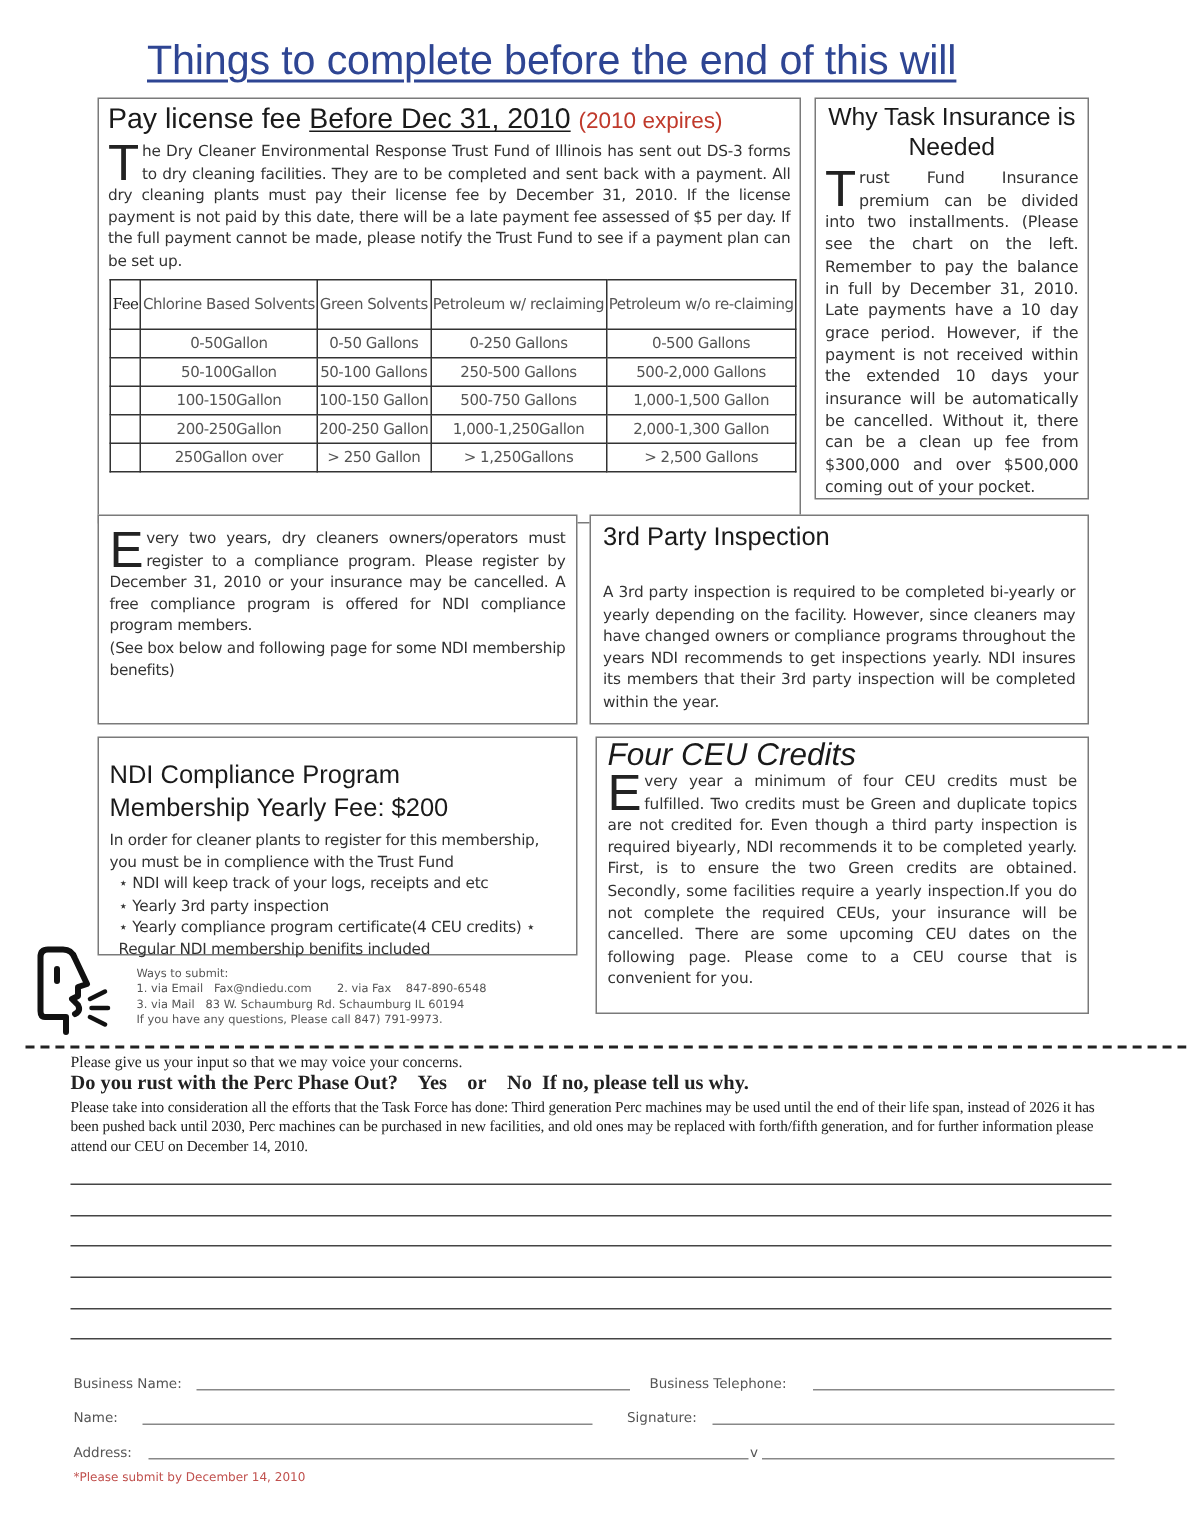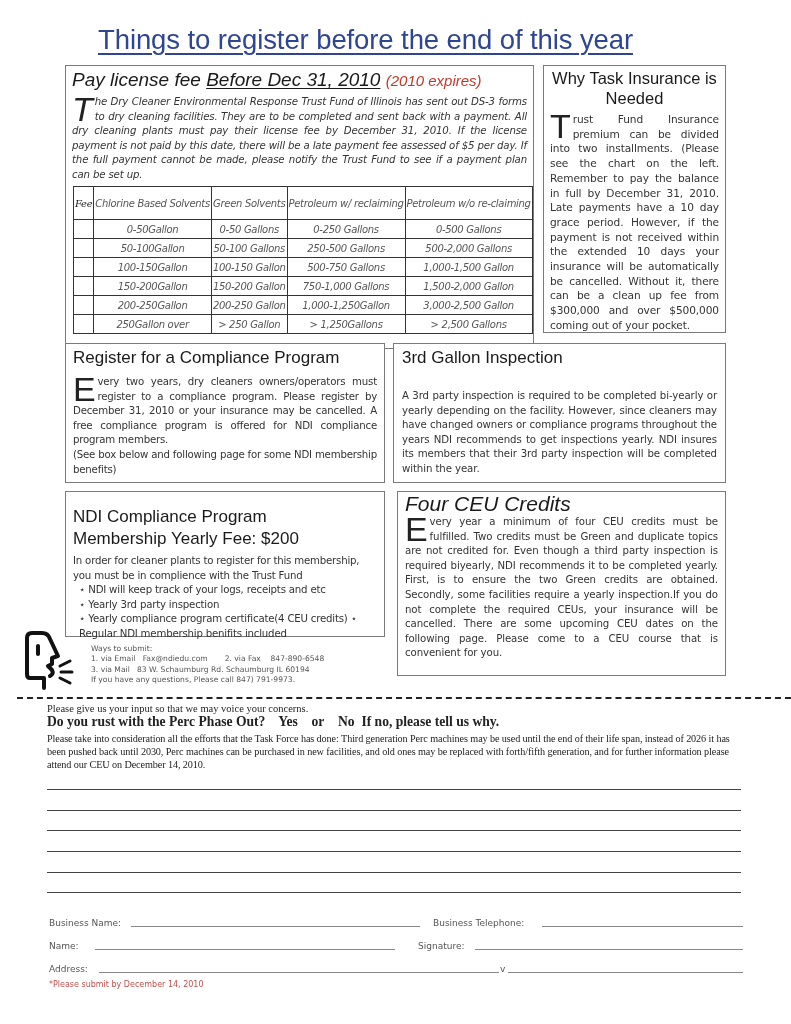--- a/index.html
+++ b/index.html
@@ -101,7 +101,7 @@
 </head>
 <body>
 
-<div class="title">Things to register before the end of this year</div>
+<div class="title">Things to complete before the end of this will</div>
 
 <div class="box" id="pay">
   <h2>

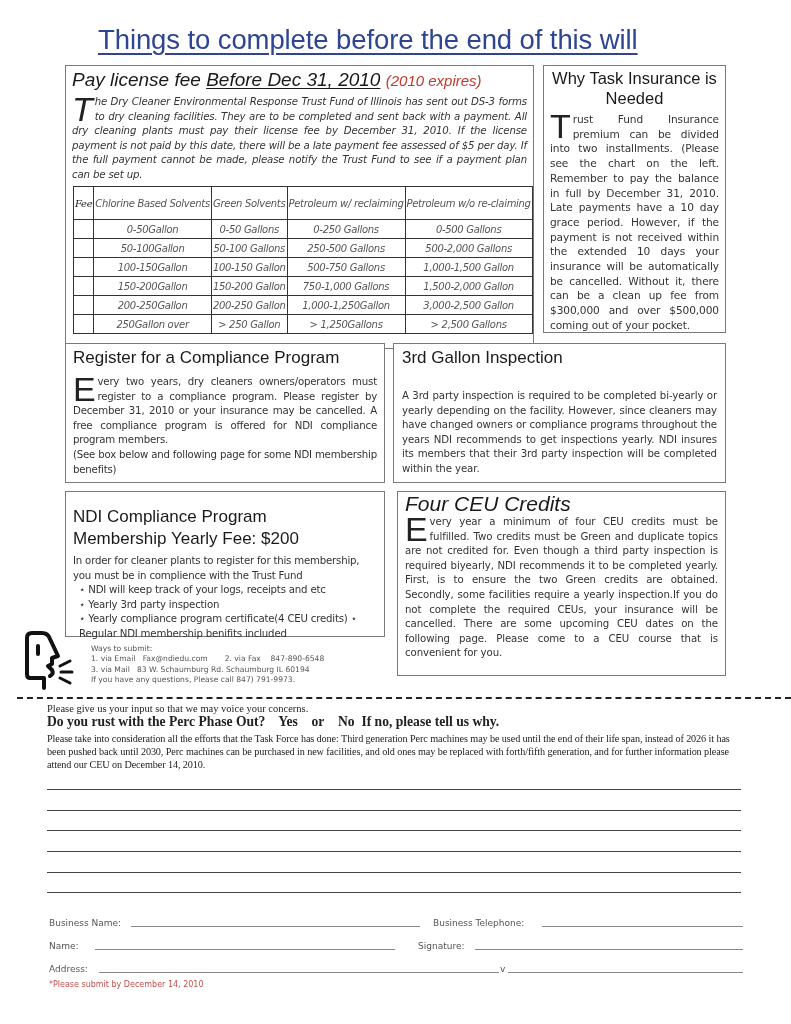--- a/index.html
+++ b/index.html
@@ -28,7 +28,7 @@
     }
 
     
-    #pay { left: 65px; top: 65px; width: 469px; height: 284px; padding: 3px 6px; font-style: italic; }
+    #pay { left: 65px; top: 65px; width: 469px; height: 284px; padding: 3px 6px; }
     #pay h2 { font-size: 19px; line-height: 22px; }
     #pay h2 .u { text-decoration: underline; text-underline-offset: 2px; }
     #pay h2 .red { color: #c0392b; font-size: 15px; }

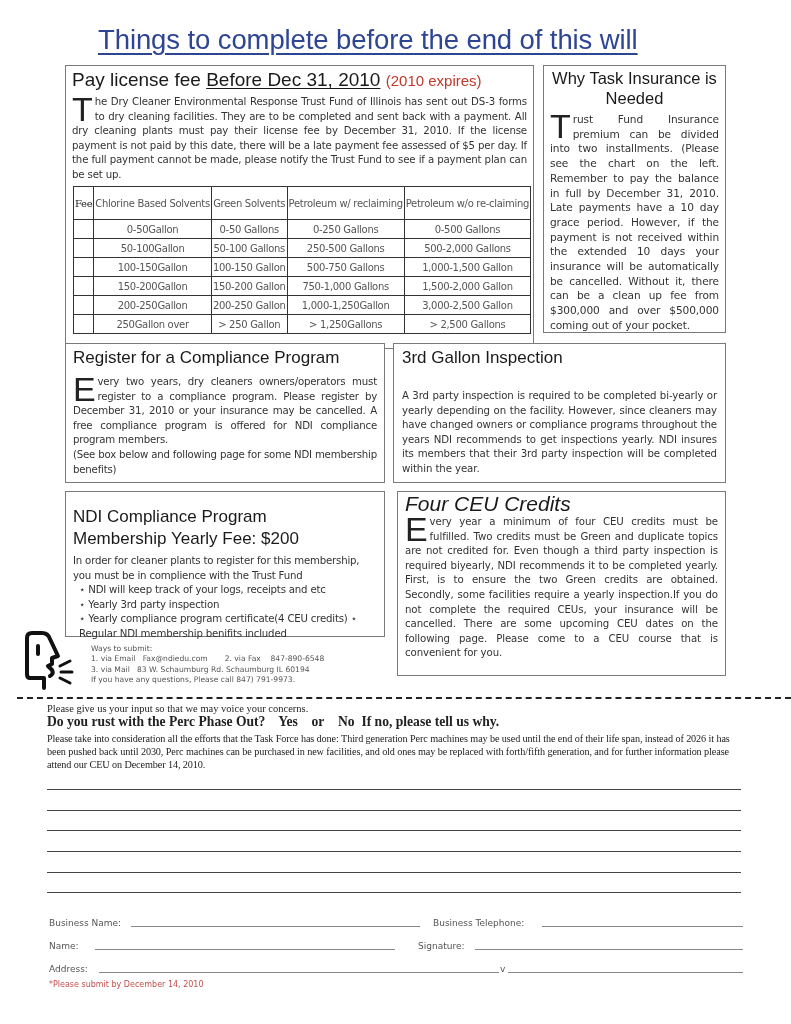--- a/index.html
+++ b/index.html
@@ -145,13 +145,6 @@
         </tr>
         <tr>
           <td></td>
-          <td>150-200Gallon</td>
-          <td>150-200 Gallon</td>
-          <td>750-1,000 Gallons</td>
-          <td>1,500-2,000 Gallon</td>
-        </tr>
-        <tr>
-          <td></td>
           <td>200-250Gallon</td>
           <td>200-250 Gallon</td>
           <td>1,000-1,250Gallon</td>

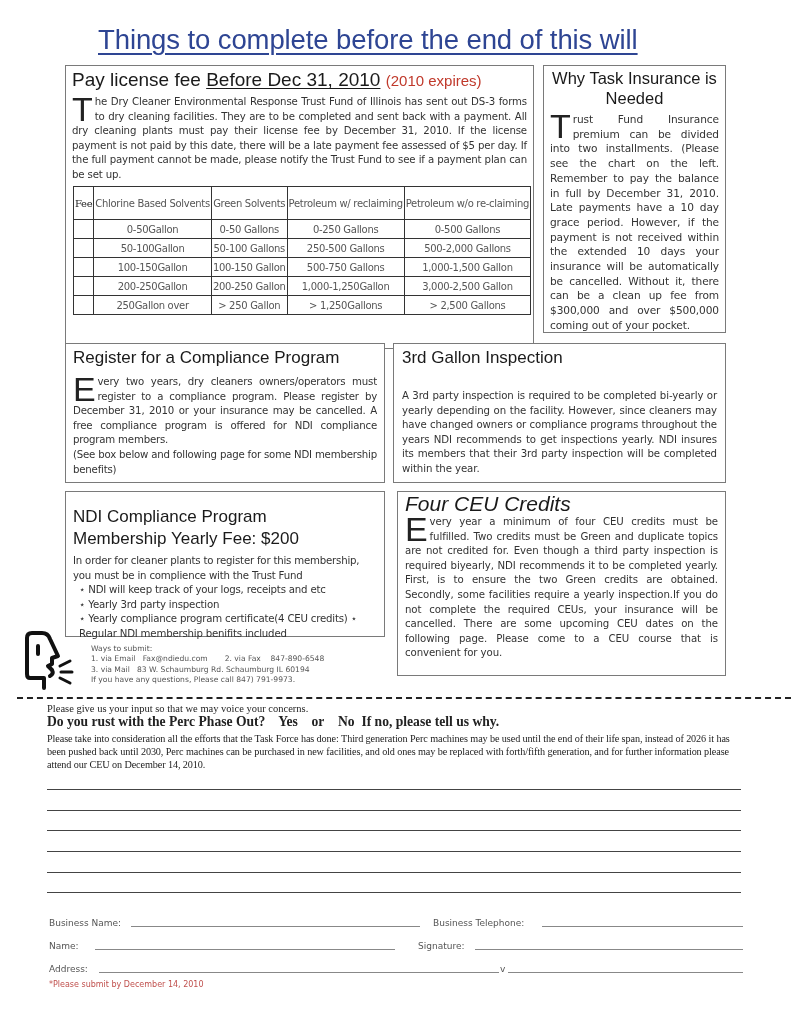--- a/index.html
+++ b/index.html
@@ -148,7 +148,7 @@
           <td>200-250Gallon</td>
           <td>200-250 Gallon</td>
           <td>1,000-1,250Gallon</td>
-          <td>3,000-2,500 Gallon</td>
+          <td>2,000-1,300 Gallon</td>
         </tr>
         <tr>
           <td></td>

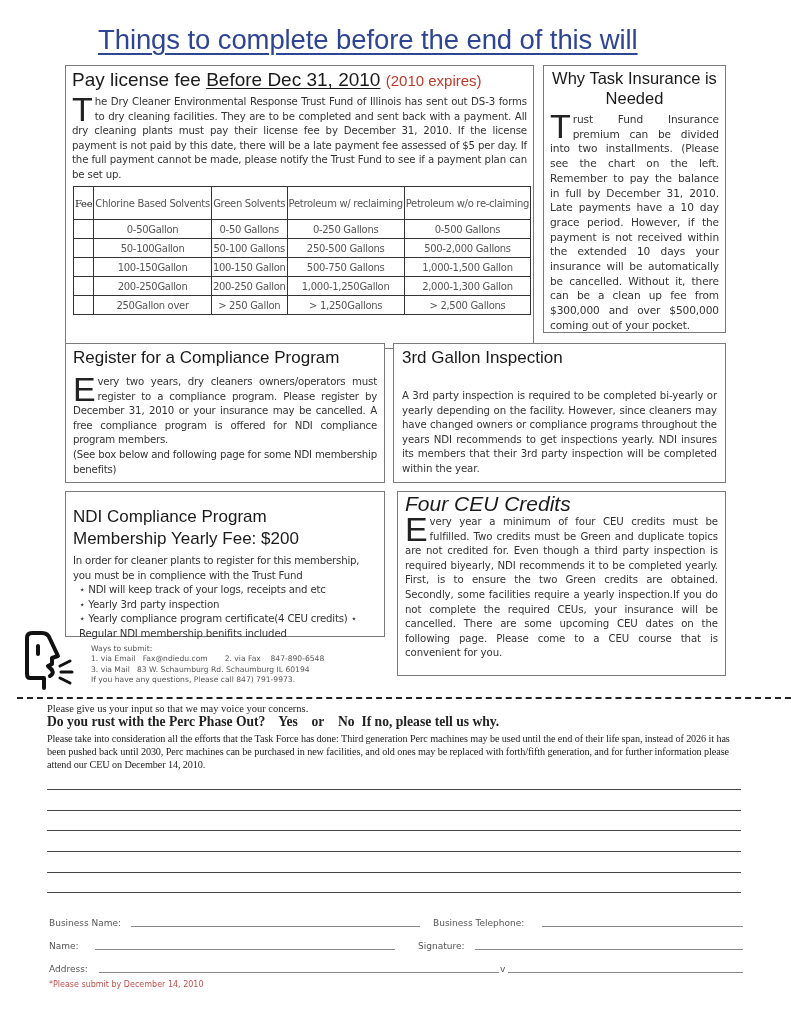--- a/index.html
+++ b/index.html
@@ -169,7 +169,6 @@
 </div>
 
 <div class="box" id="register">
-  <h2>Register for a Compliance Program</h2>
   <div class="body-text">
     <span class="dropcap">E</span><span>very two years, dry cleaners owners/operators must register to a compliance program. Please register by December 31, 2010 or your insurance may be cancelled. A free compliance program is offered for NDI compliance program members.</span><br>
     <span>(See box below and following page for some NDI membership benefits)</span>

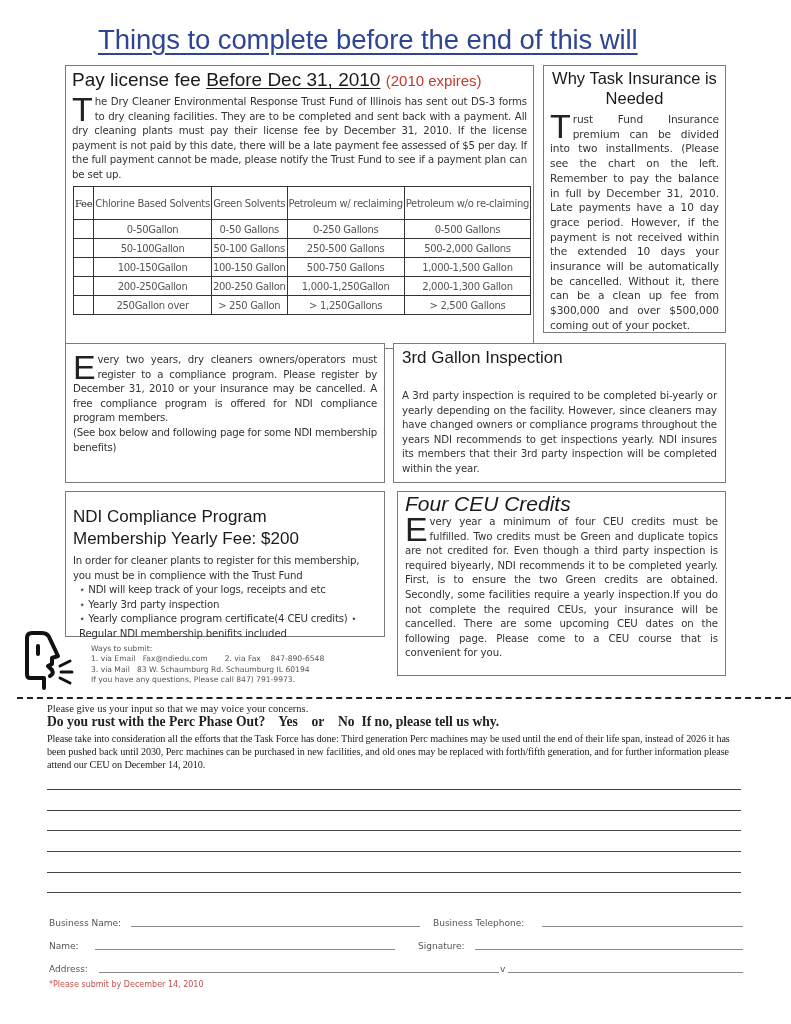--- a/index.html
+++ b/index.html
@@ -176,7 +176,7 @@
 </div>
 
 <div class="box" id="inspect">
-  <h2>3rd Gallon Inspection</h2>
+  <h2>3rd Party Inspection</h2>
   <div class="body-text">A 3rd party inspection is required to be completed bi-yearly or yearly depending on the facility. However, since cleaners may have changed owners or compliance programs throughout the years NDI recommends to get inspections yearly. NDI insures its members that their 3rd party inspection will be completed within the year.</div>
 </div>
 

